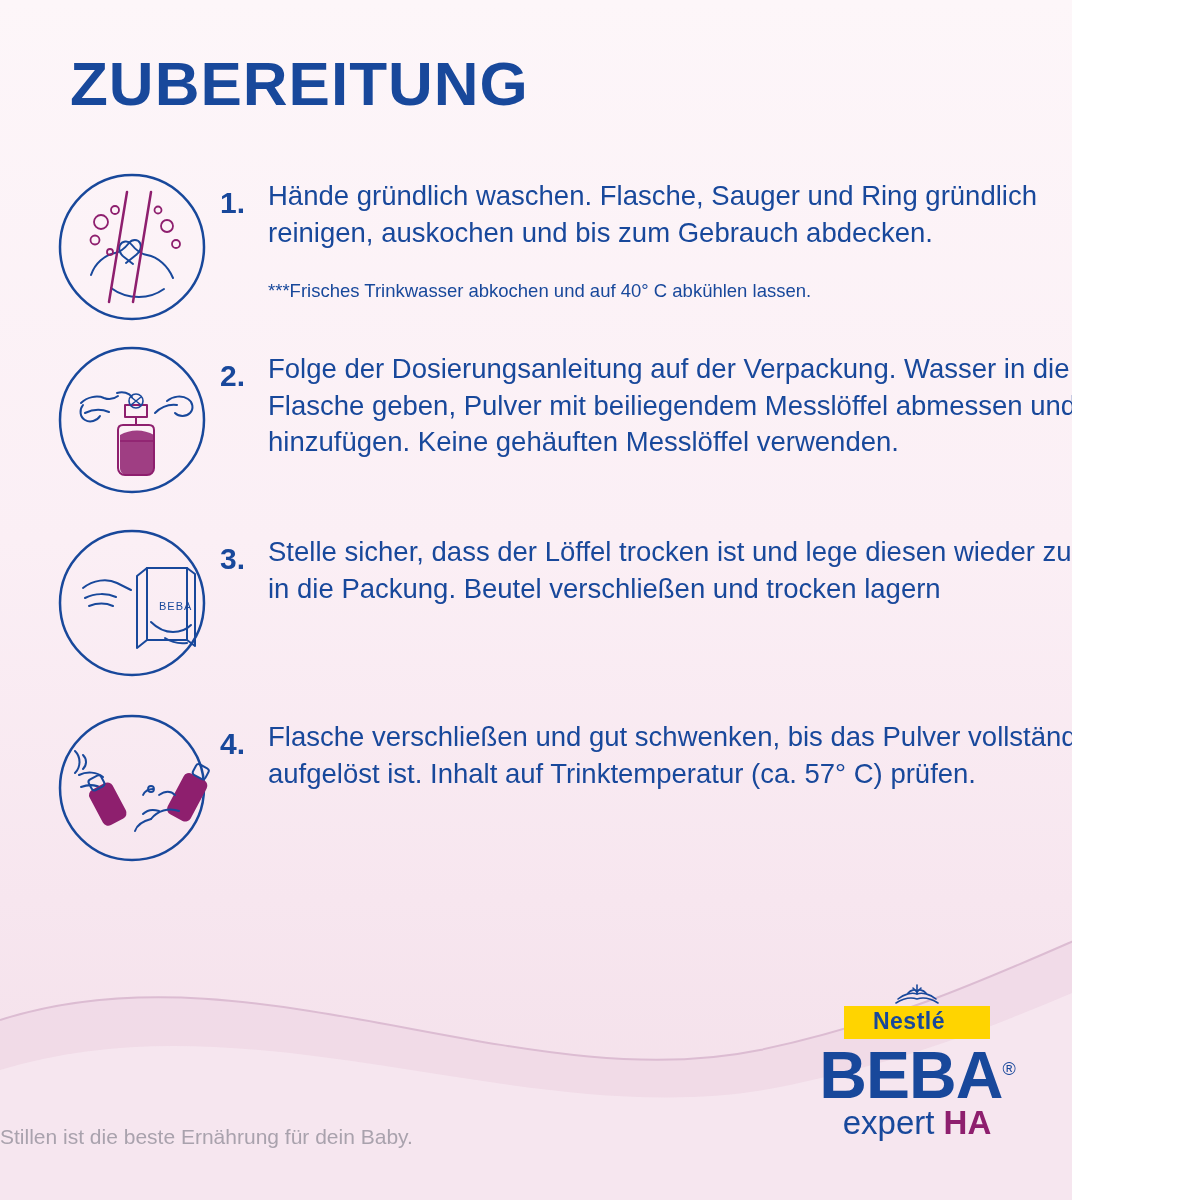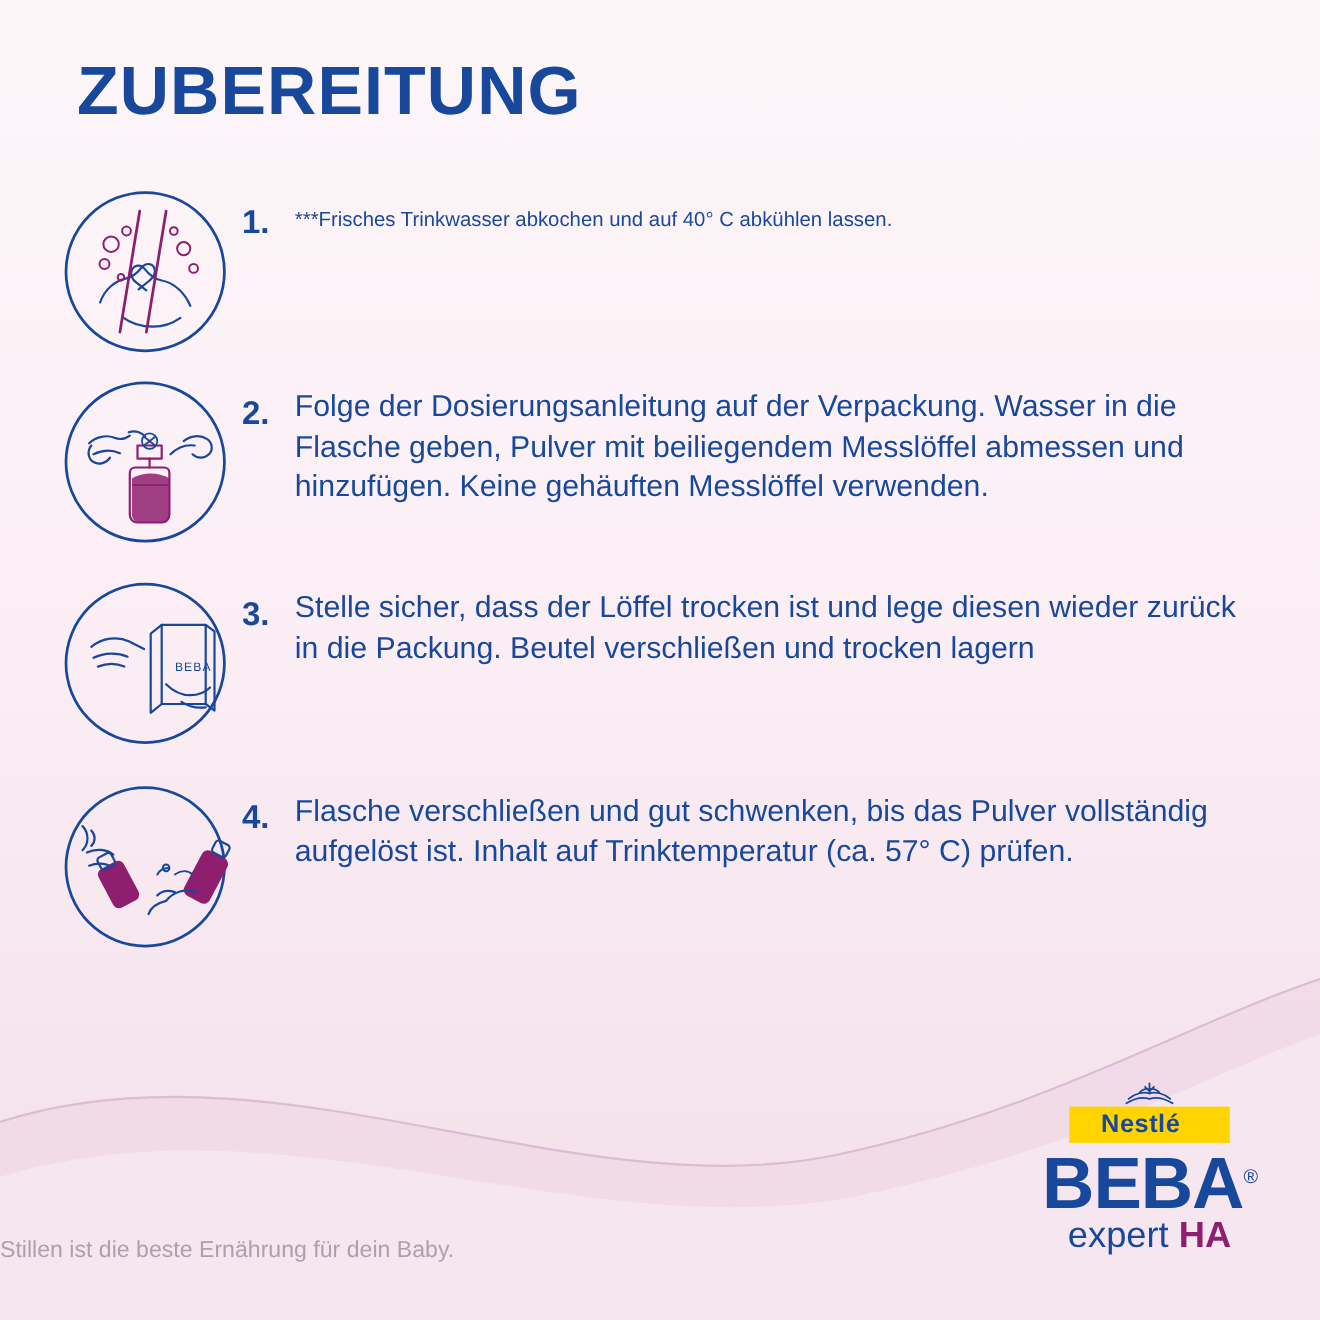--- a/index.html
+++ b/index.html
@@ -15,7 +15,7 @@
   }
   .page {
     position: relative;
-    width: 1200px;
+    width: 1072px;
     height: 1200px;
     background: linear-gradient(180deg, #fdf6f9 0%, #fbeff5 45%, #f7e6ef 75%, #f3dfe9 100%);
     overflow: hidden;

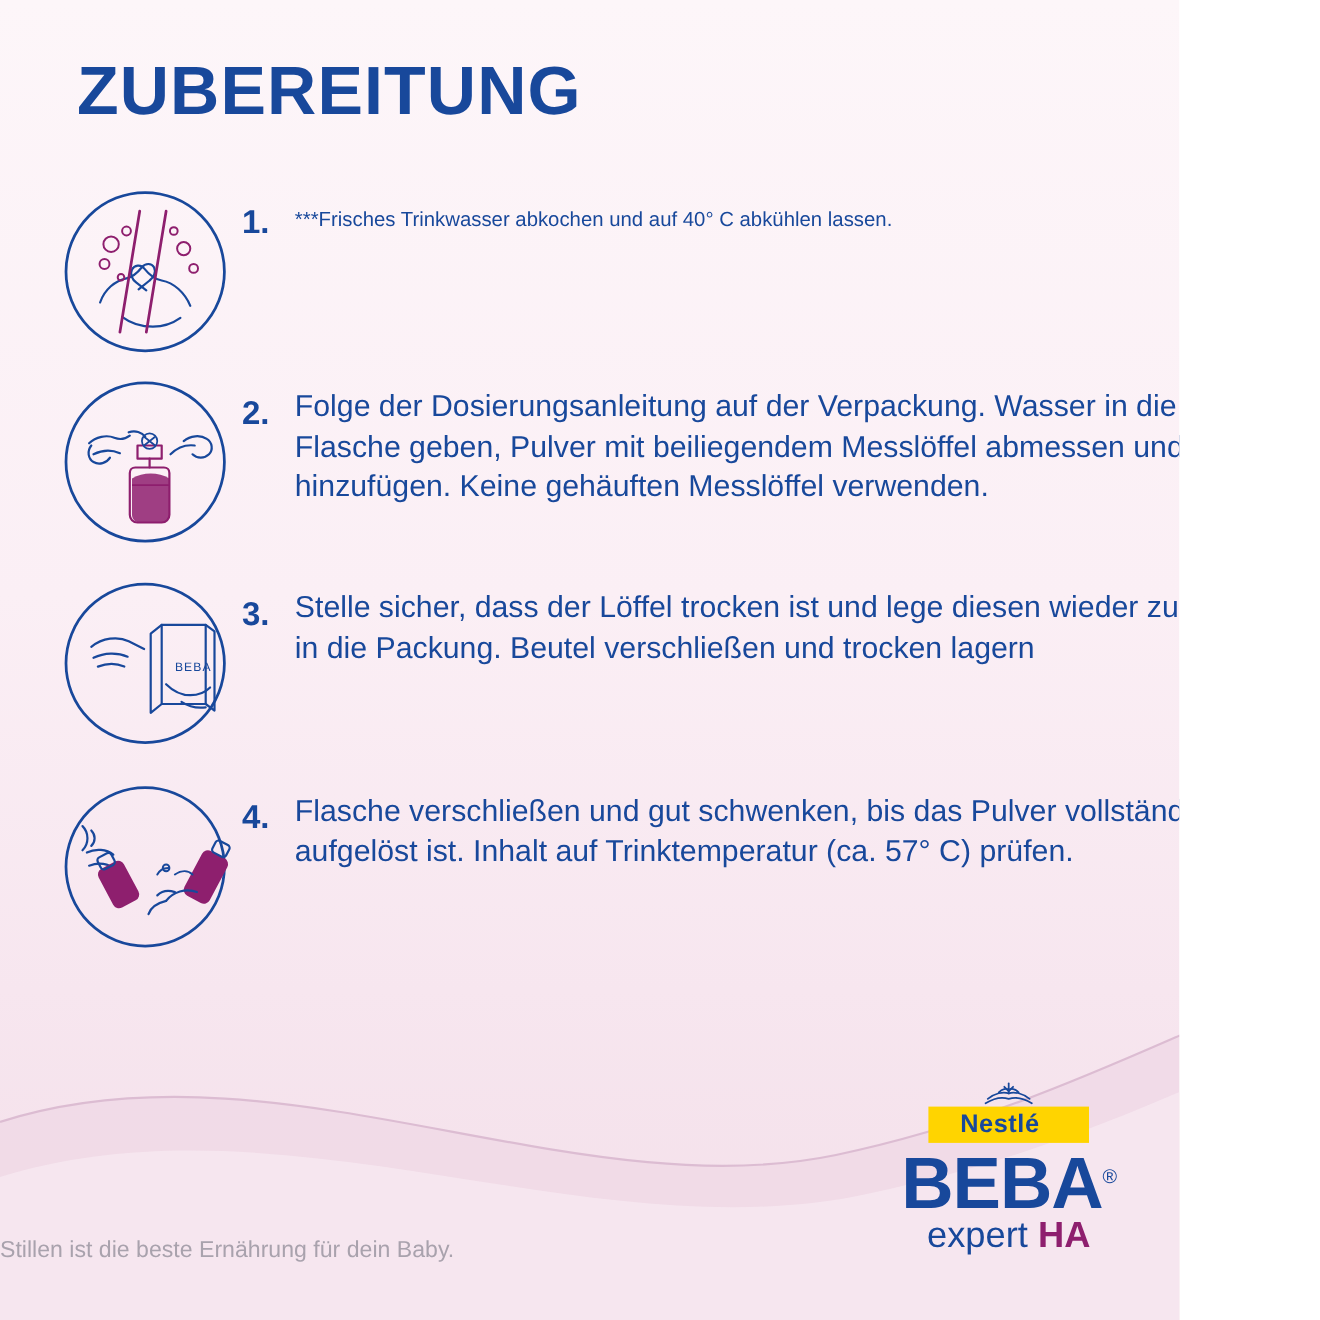--- a/index.html
+++ b/index.html
@@ -204,6 +204,7 @@
       </div>
       <div class="step-num">1.</div>
       <div class="step-body">
+        <div class="step-text">Hände gründlich waschen. Flasche, Sauger und Ring gründlich reinigen, auskochen und bis zum Gebrauch abdecken.</div>
         <div class="step-note">***Frisches Trinkwasser abkochen und auf 40° C abkühlen lassen.</div>
       </div>
     </div>

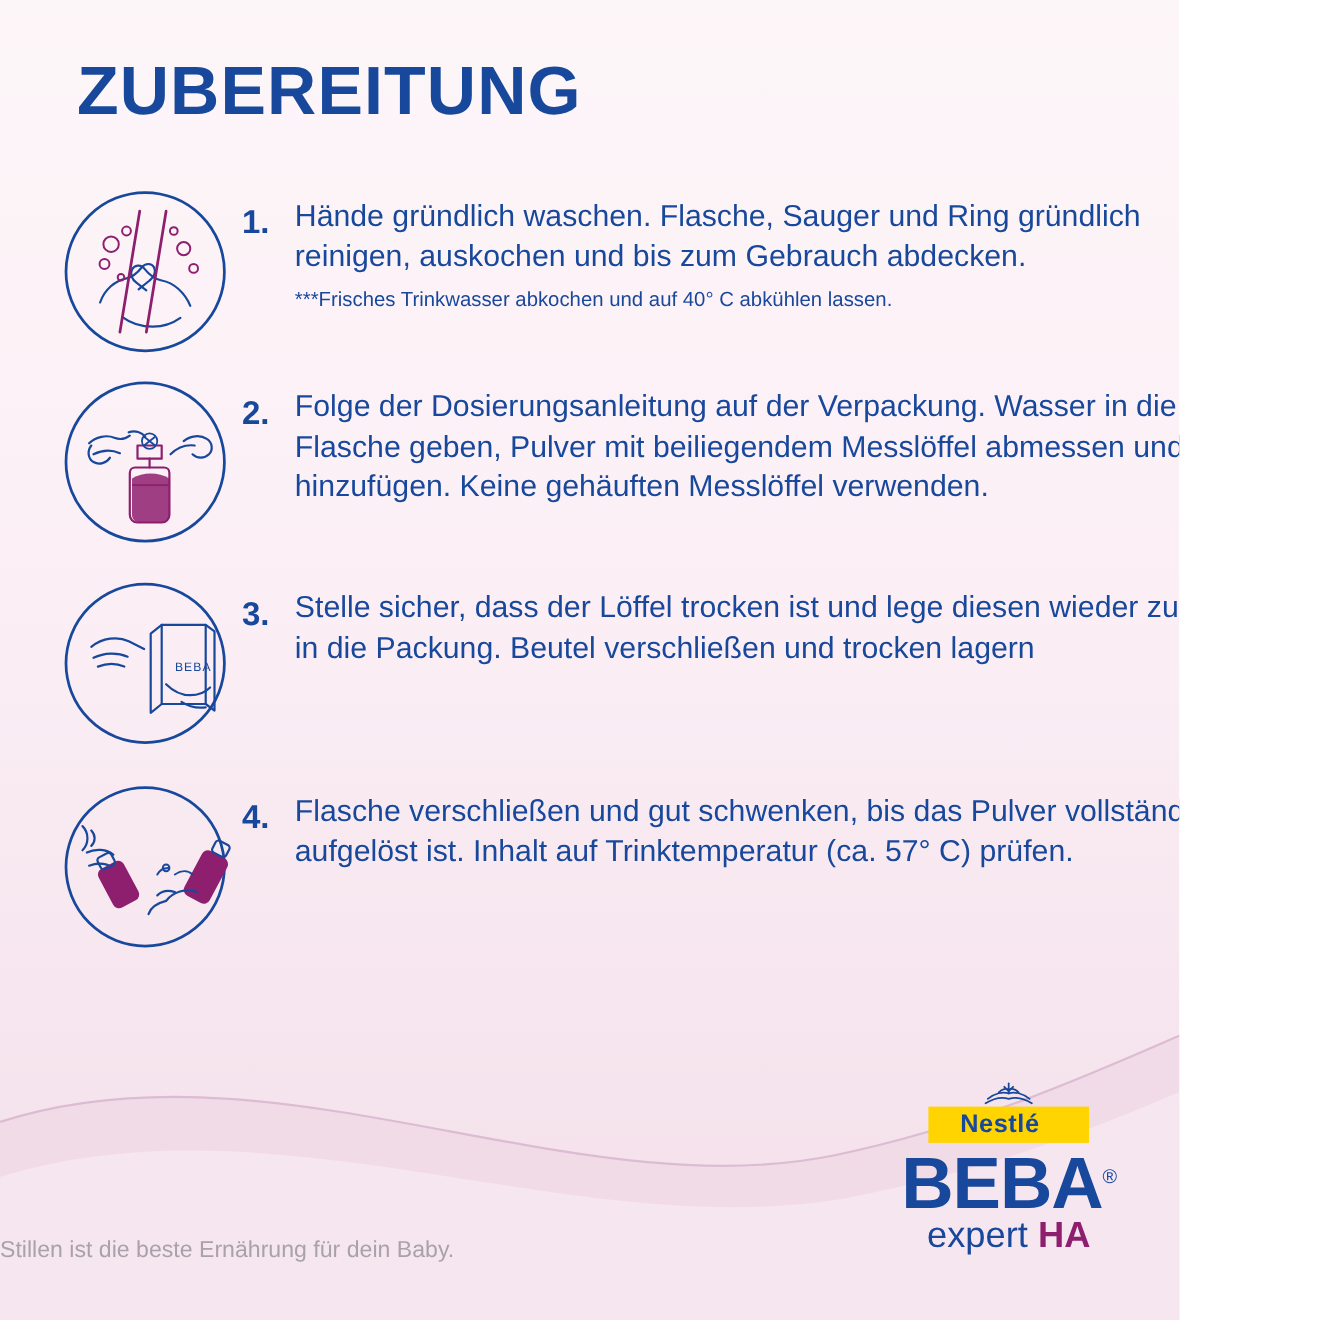--- a/index.html
+++ b/index.html
@@ -85,7 +85,7 @@
     font-size: 18.5px;
     line-height: 1.45;
     color: #18489b;
-    margin-top: 8px;
+    margin-top: 27px;
     font-family: "Liberation Sans", sans-serif;
   }
   .step-note + .step-note {

